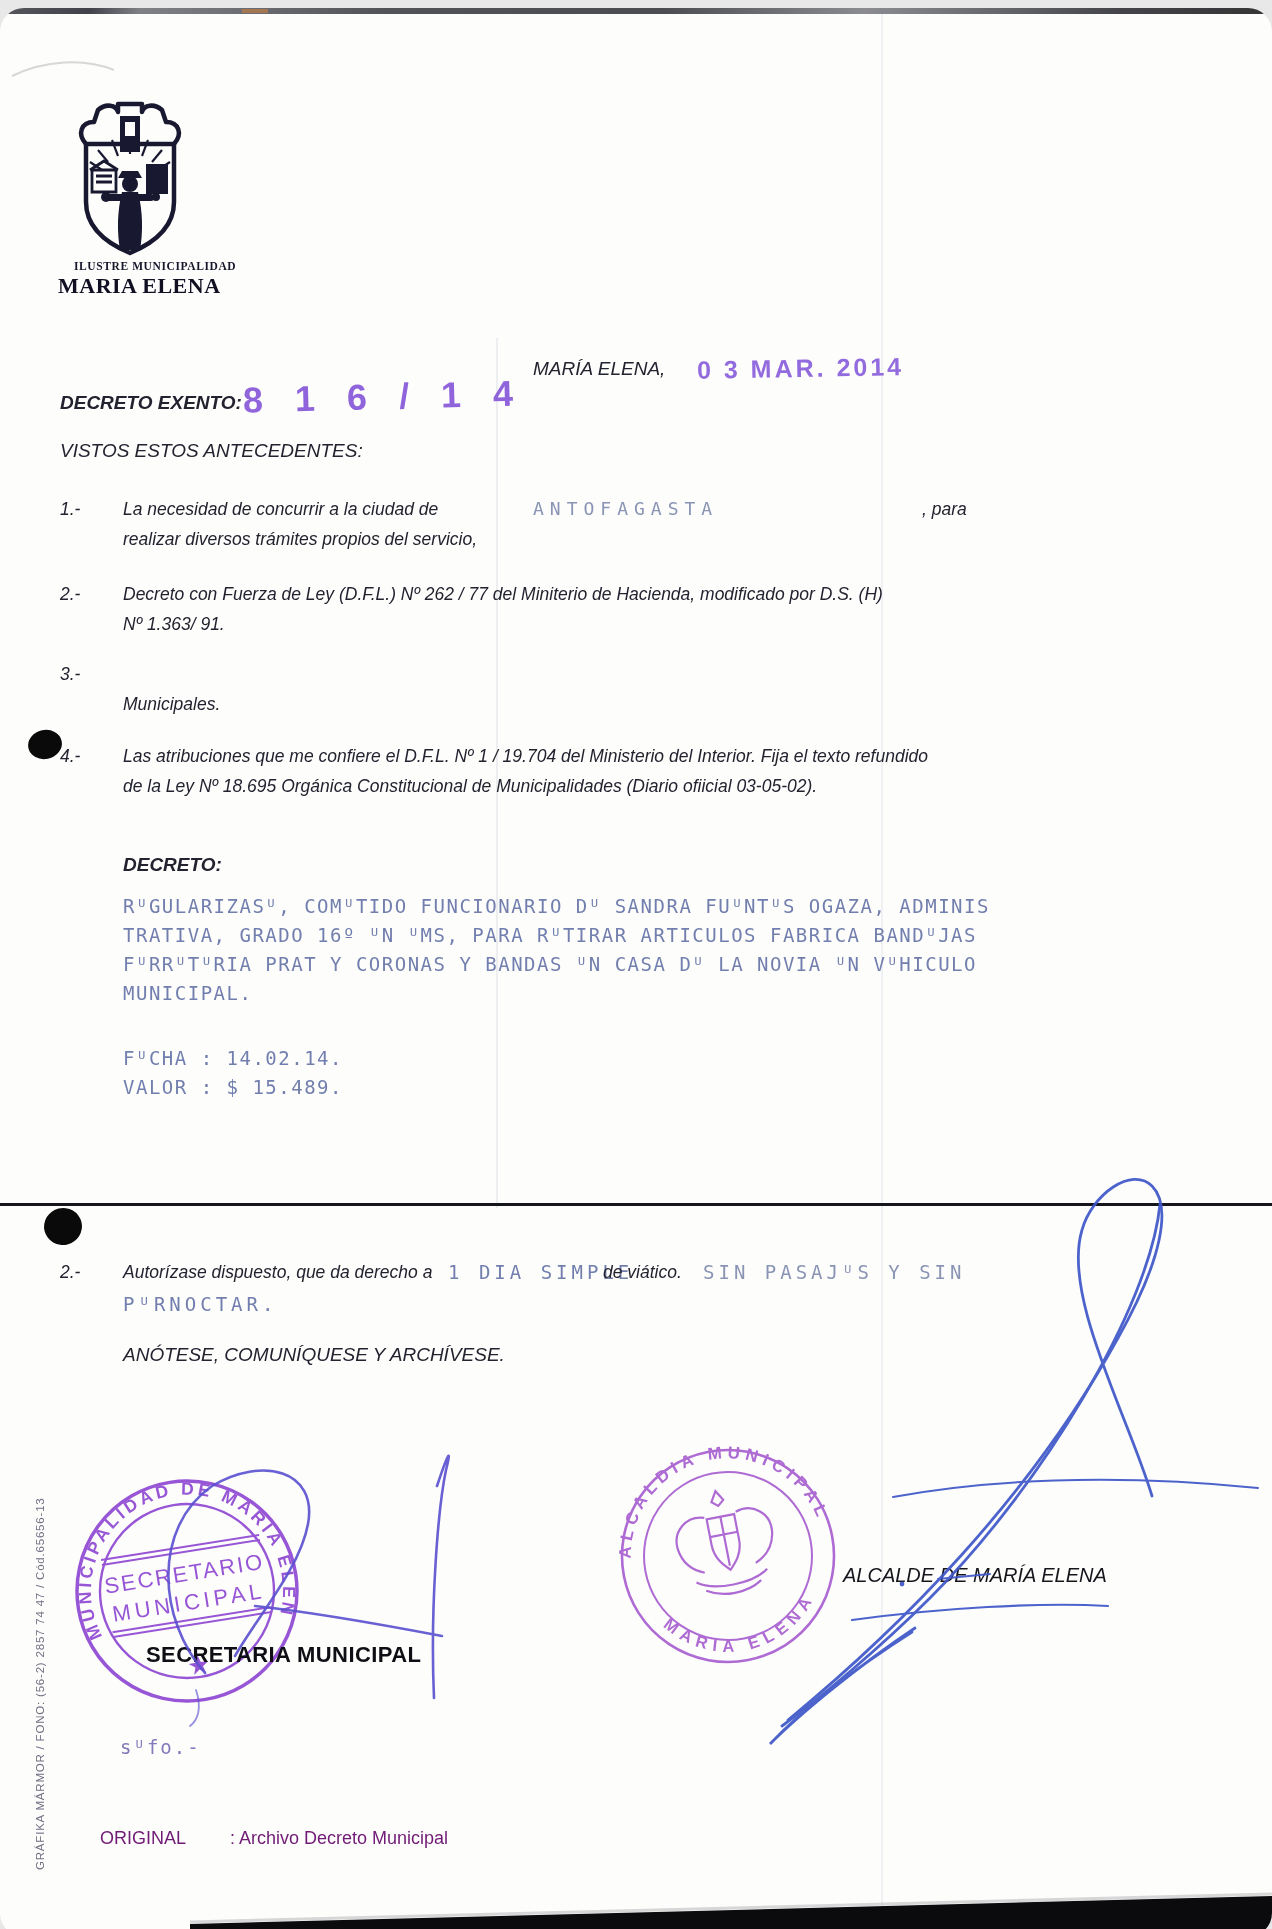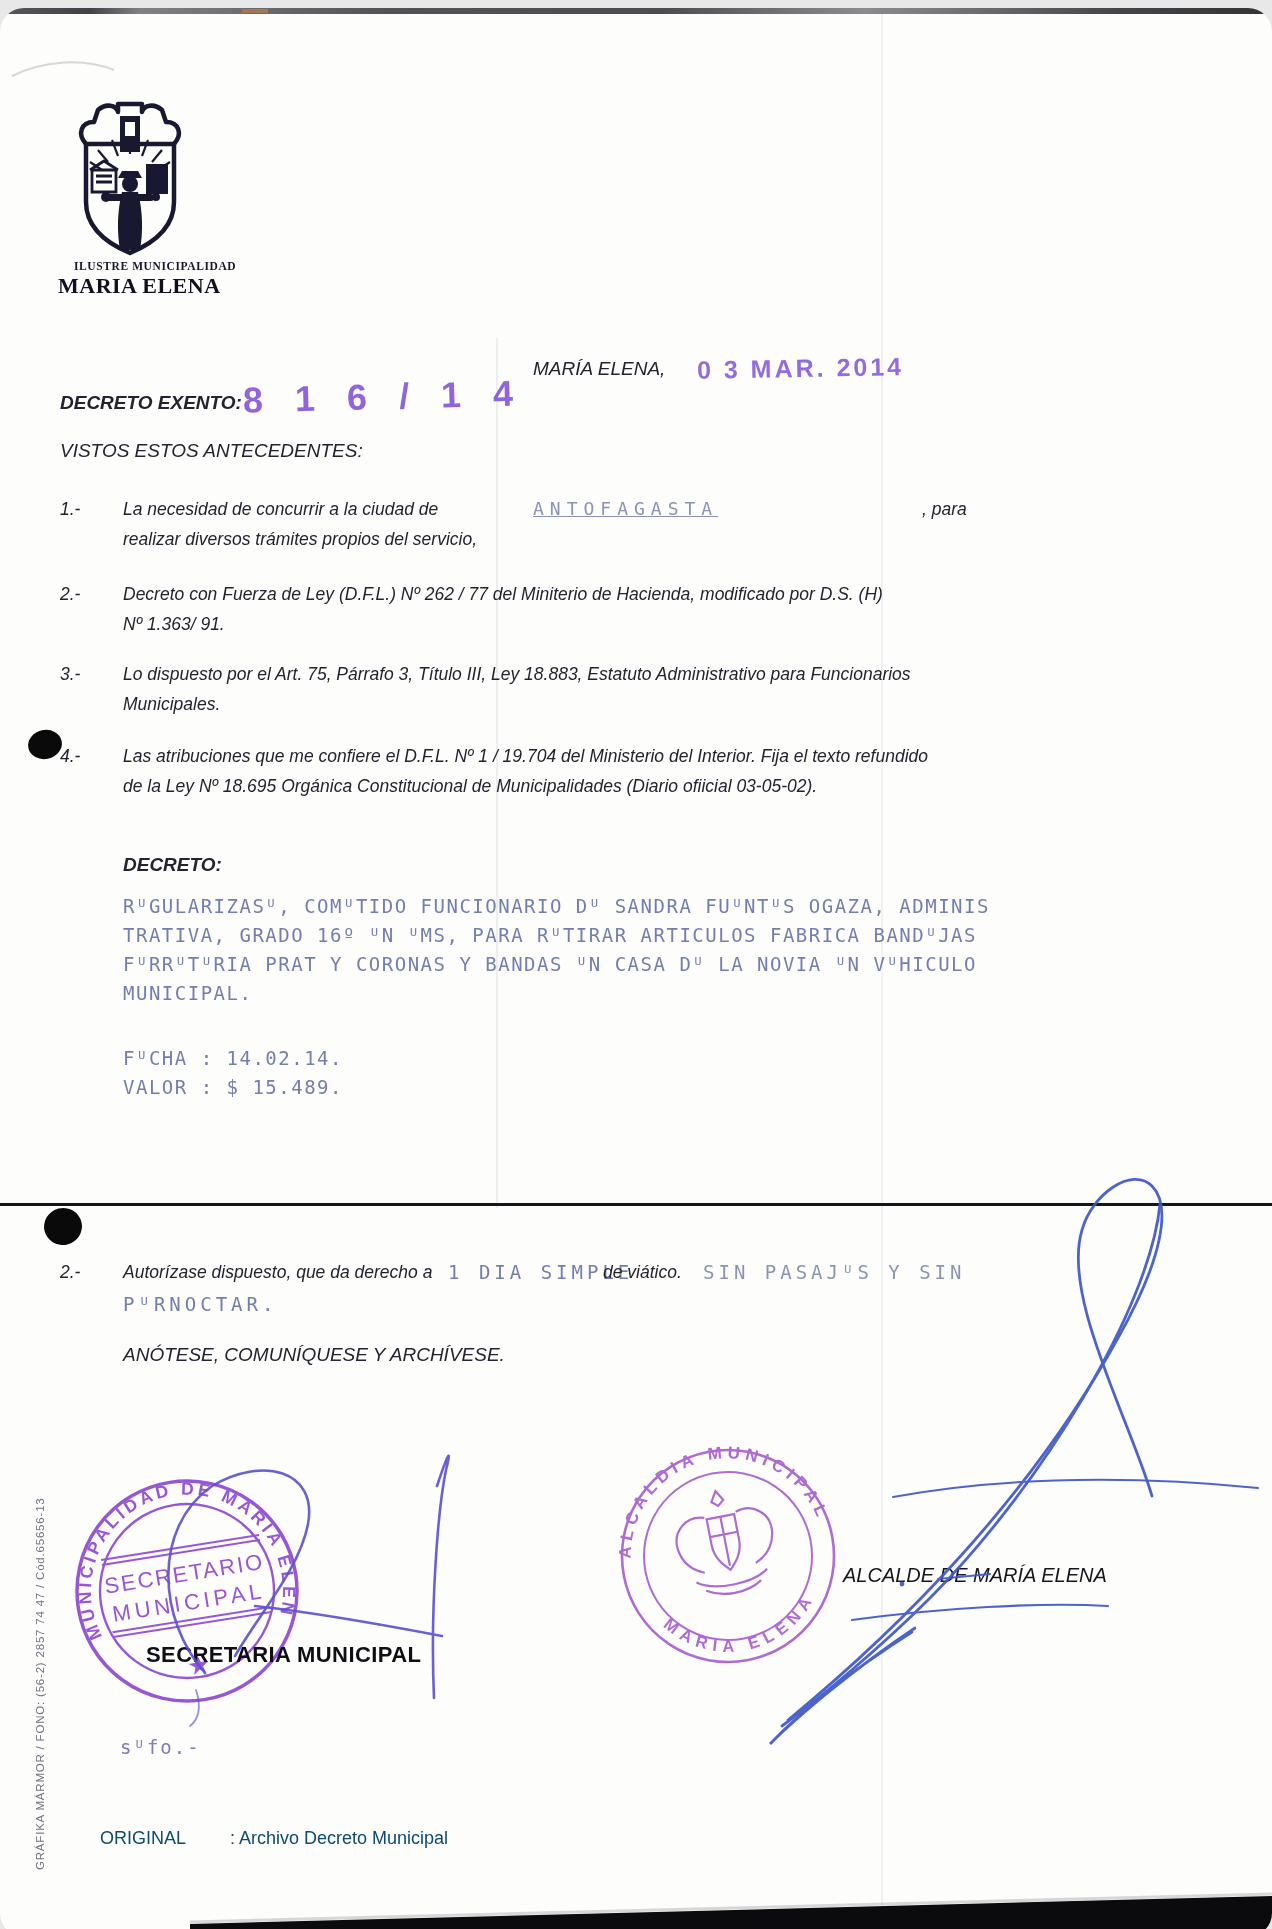--- a/index.html
+++ b/index.html
@@ -94,7 +94,7 @@
 
   <div class="abs it" style="left:60px;top:491px;">1.-</div>
   <div class="abs it" style="left:123px;top:491px;font-style:italic;">La necesidad de concurrir a la ciudad de</div>
-  <div class="abs typed" style="left:533px;top:490px;font-size:18px;letter-spacing:6px;color:#8a94b4;text-decoration:underline;">ANTOFAGASTA</div>
+  <div class="abs typed" style="left:533px;top:490px;font-size:18px;letter-spacing:6px;color:#8a94b4;">ANTOFAGASTA</div>
   <div class="abs it" style="left:922px;top:491px;">, para</div>
   <div class="abs it" style="left:123px;top:521px;">realizar diversos trámites propios del servicio,</div>
 

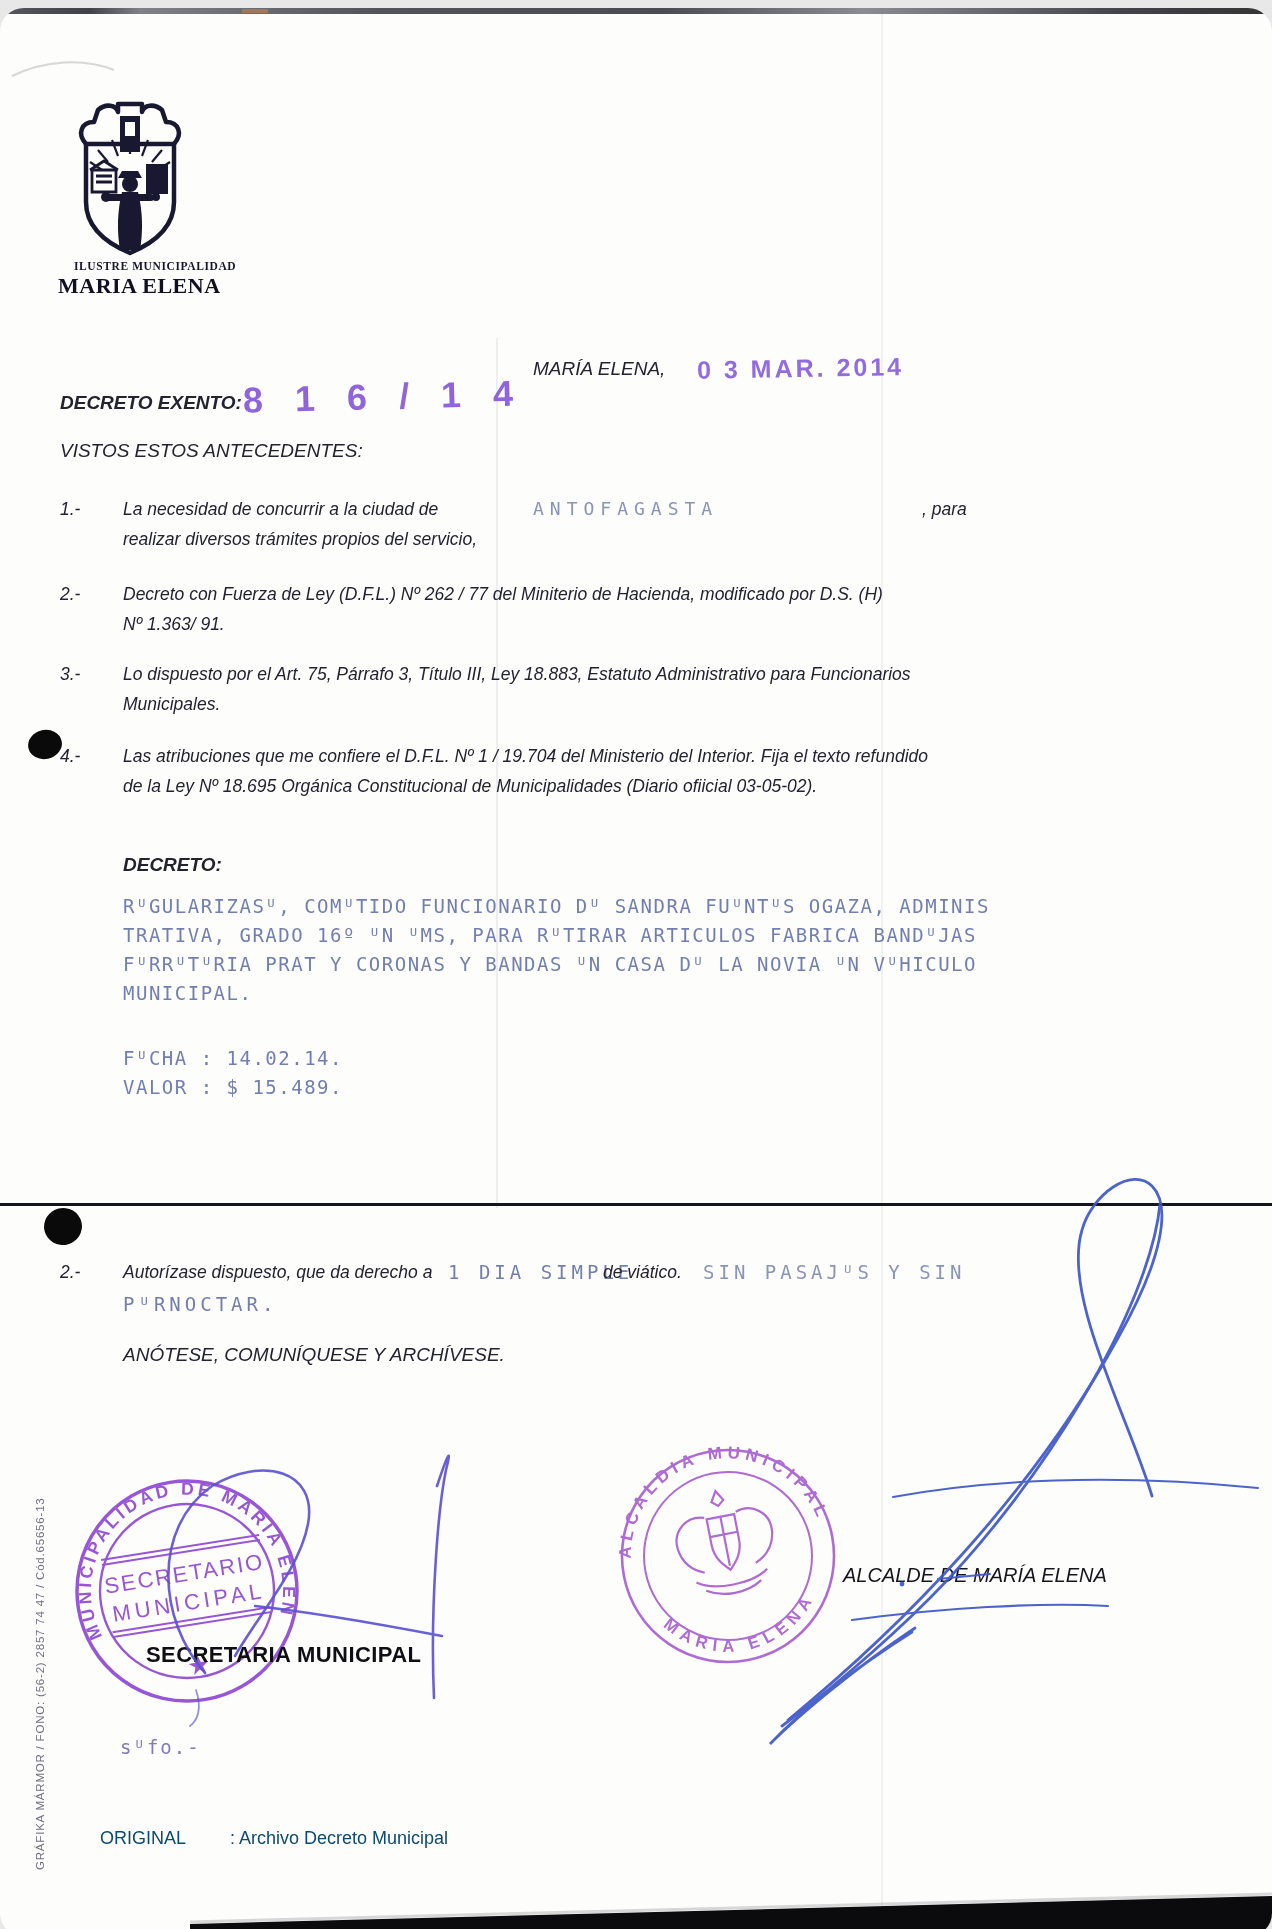--- a/index.html
+++ b/index.html
@@ -103,7 +103,6 @@
   <div class="abs it" style="left:123px;top:606px;">Nº 1.363/ 91.</div>
 
   <div class="abs it" style="left:60px;top:656px;">3.-</div>
-  <div class="abs it" style="left:123px;top:656px;">Lo dispuesto por el Art. 75, Párrafo 3, Título III, Ley 18.883, Estatuto Administrativo para Funcionarios</div>
   <div class="abs it" style="left:123px;top:686px;">Municipales.</div>
 
   <div class="abs punch" style="left:28px;top:722px;width:34px;height:29px;transform:rotate(-12deg);"></div>

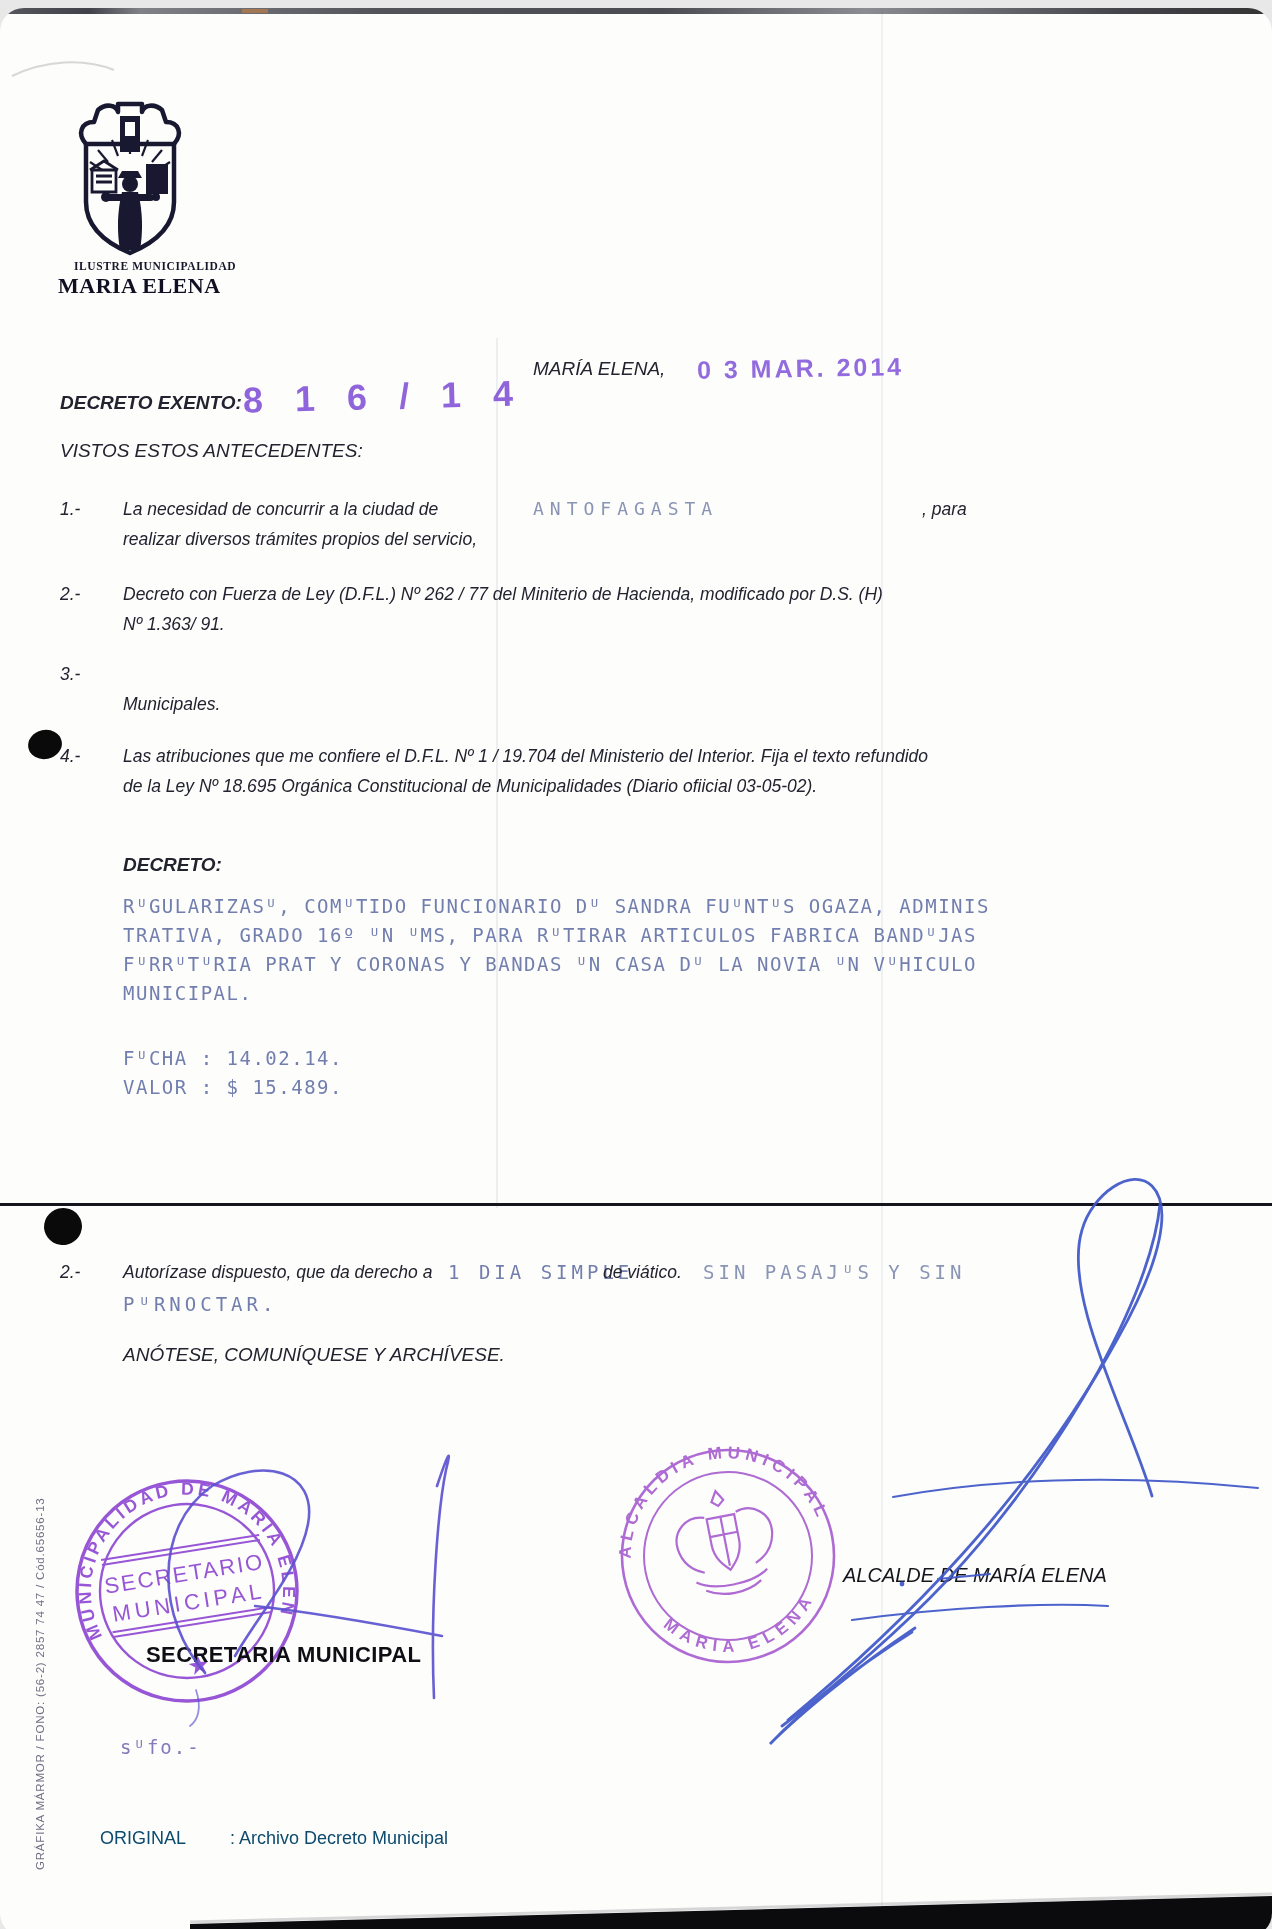--- a/index.html
+++ b/index.html
@@ -31,7 +31,7 @@
   .sec-title{font-weight:bold;font-size:22px;letter-spacing:.4px;color:#0e0e14;}
   .alc-title{font-style:italic;font-size:20px;color:#15151c;}
   .initials{font-family:"DejaVu Sans Mono","Liberation Mono",monospace;font-size:19px;letter-spacing:2px;color:#8578bb;}
-  .footer-line{font-size:18px;color:#0c4a6e;}
+  .footer-line{font-size:18px;color:#701a75;}
   .margin-print{
     writing-mode:vertical-rl;transform:rotate(180deg);
     font-size:11.5px;letter-spacing:.8px;color:#56566e;opacity:.85;

